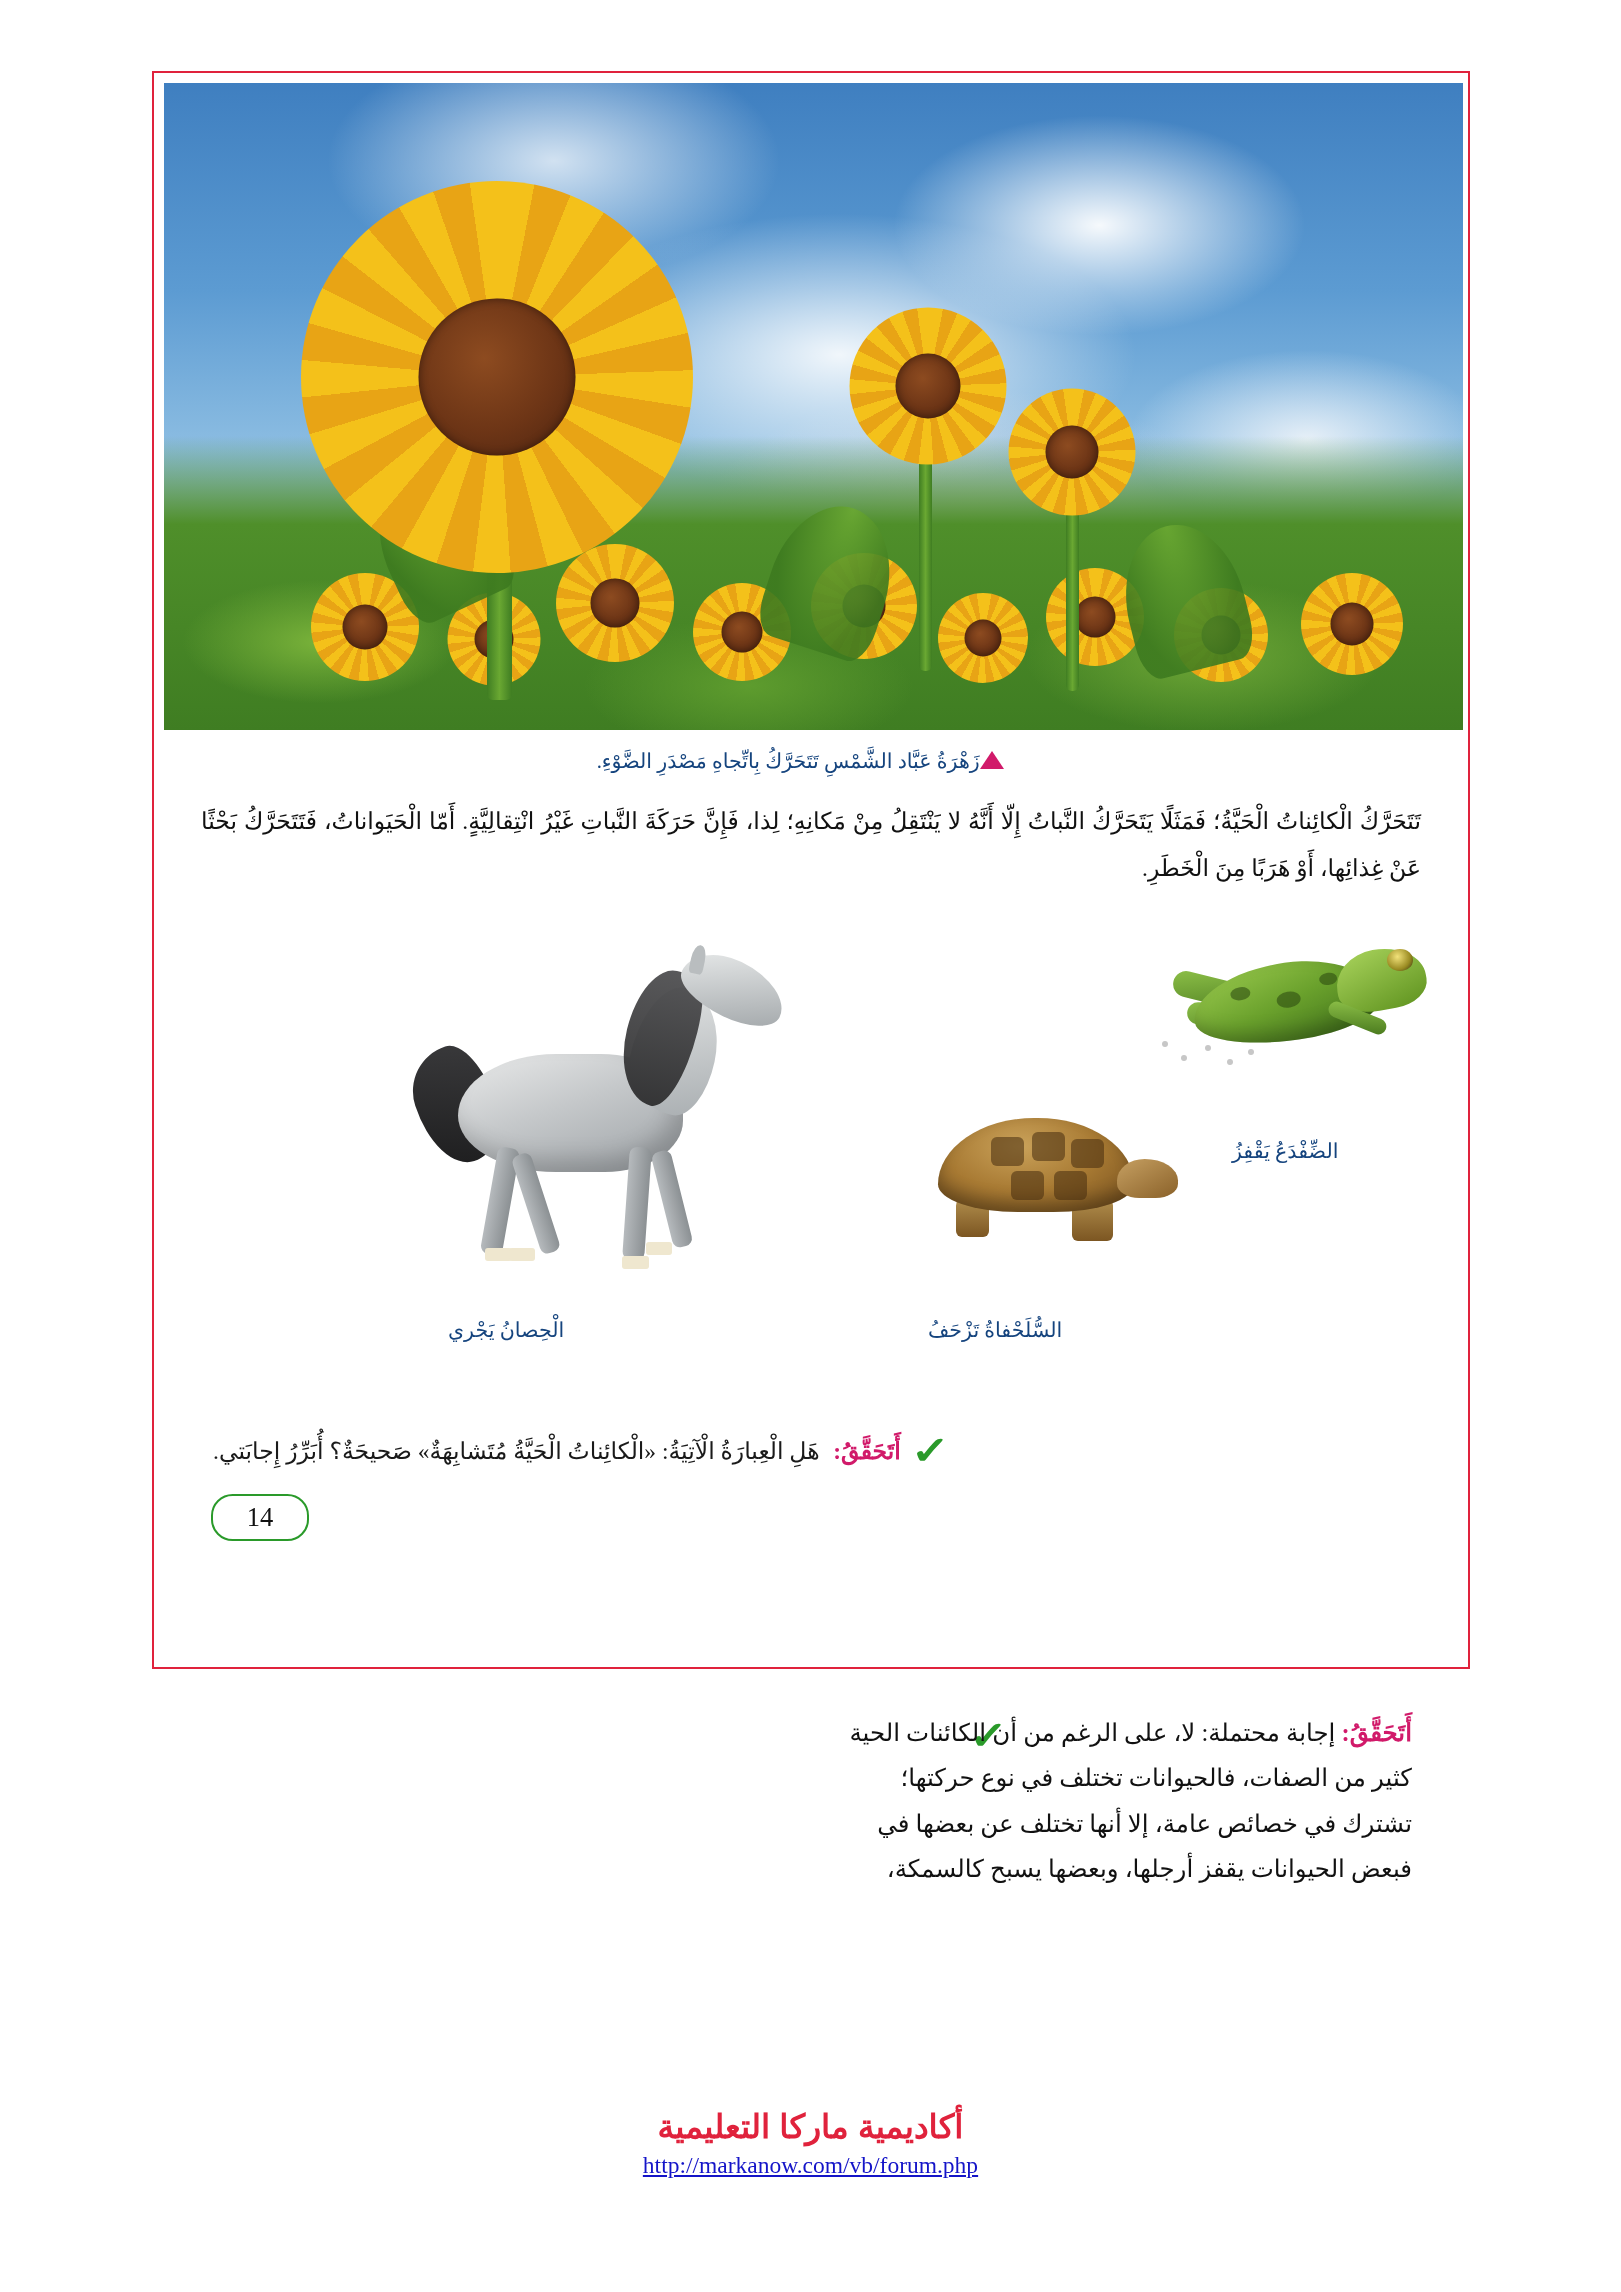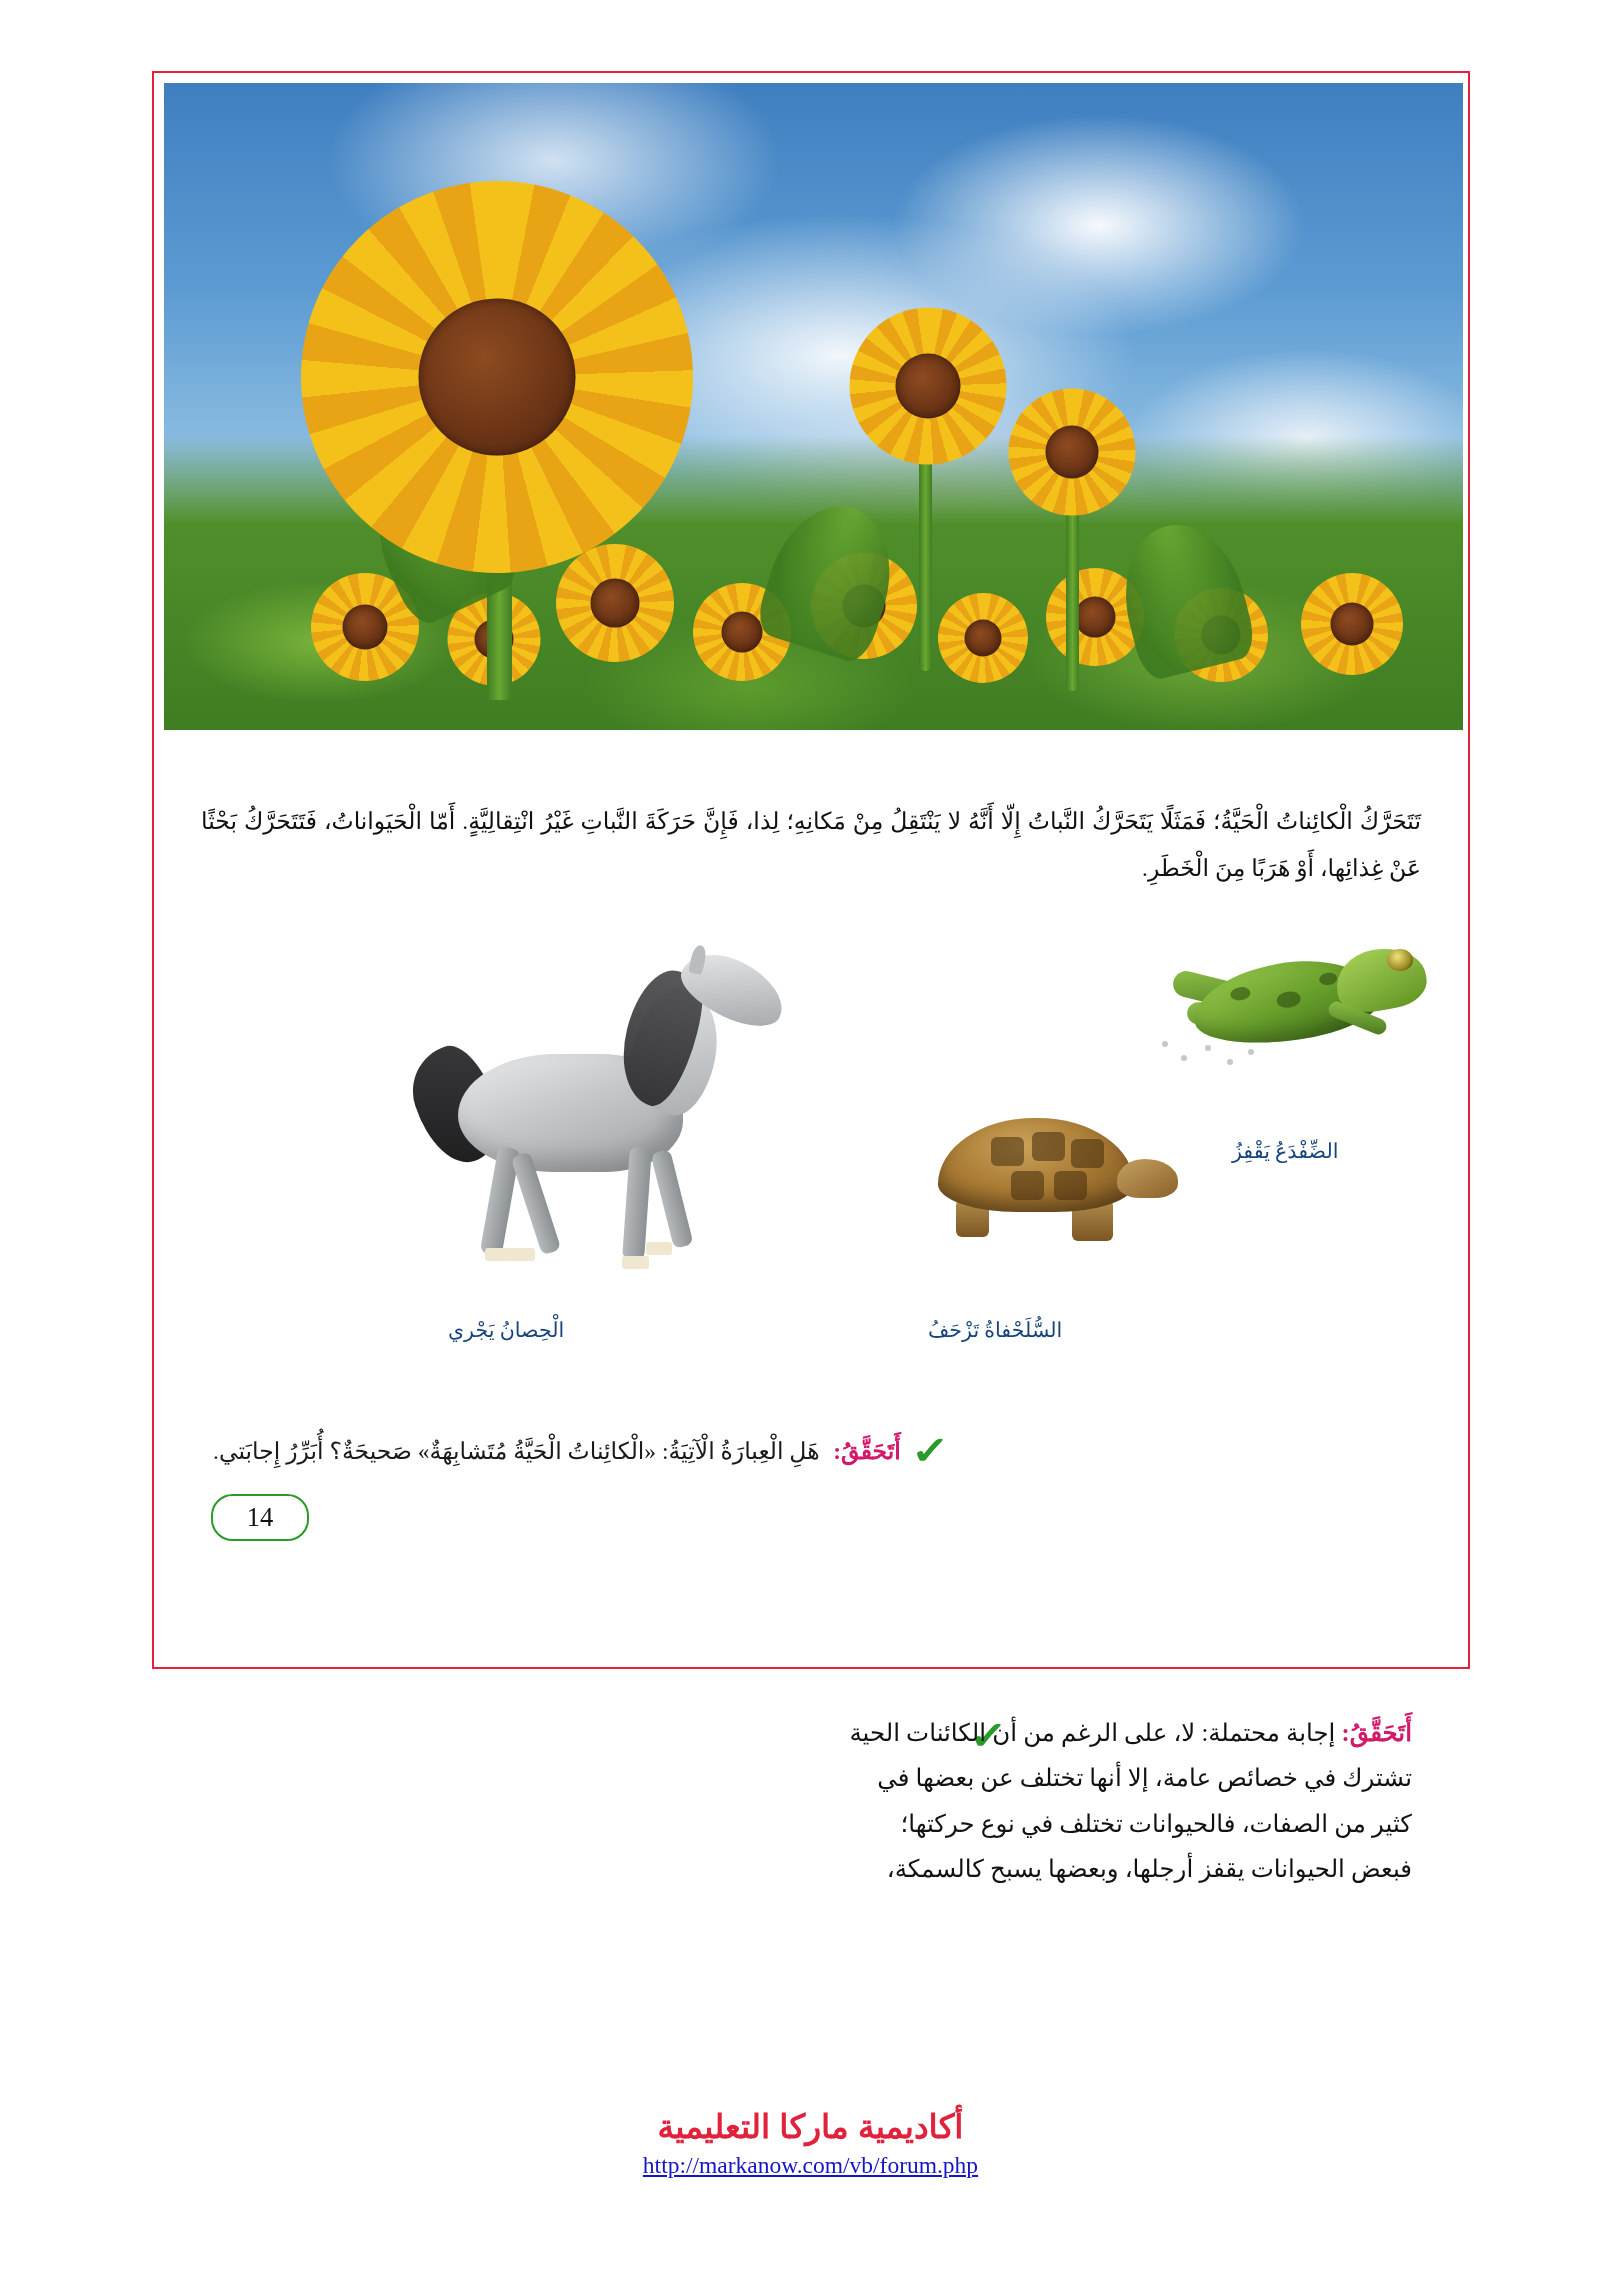--- a/index.html
+++ b/index.html
@@ -415,6 +415,9 @@
     <div class="leafy" style="left:961px;bottom:59px;transform:rotate(-14deg);"></div>
   </div>
 
+  <div class="photo-caption">
+    <span class="caption-marker"></span><span>زَهْرَةُ عَبَّاد الشَّمْسِ تَتَحَرَّكُ بِاتِّجاهِ مَصْدَرِ الضَّوْءِ.</span>
+  </div>
 
   <div class="body-text">تَتَحَرَّكُ الْكائِناتُ الْحَيَّةُ؛ فَمَثَلًا يَتَحَرَّكُ النَّباتُ إِلّا أَنَّهُ لا يَنْتَقِلُ مِنْ مَكانِهِ؛ لِذا، فَإِنَّ حَرَكَةَ النَّباتِ غَيْرُ انْتِقالِيَّةٍ. أَمّا الْحَيَواناتُ، فَتَتَحَرَّكُ بَحْثًا عَنْ غِذائِها، أَوْ هَرَبًا مِنَ الْخَطَرِ.</div>
 

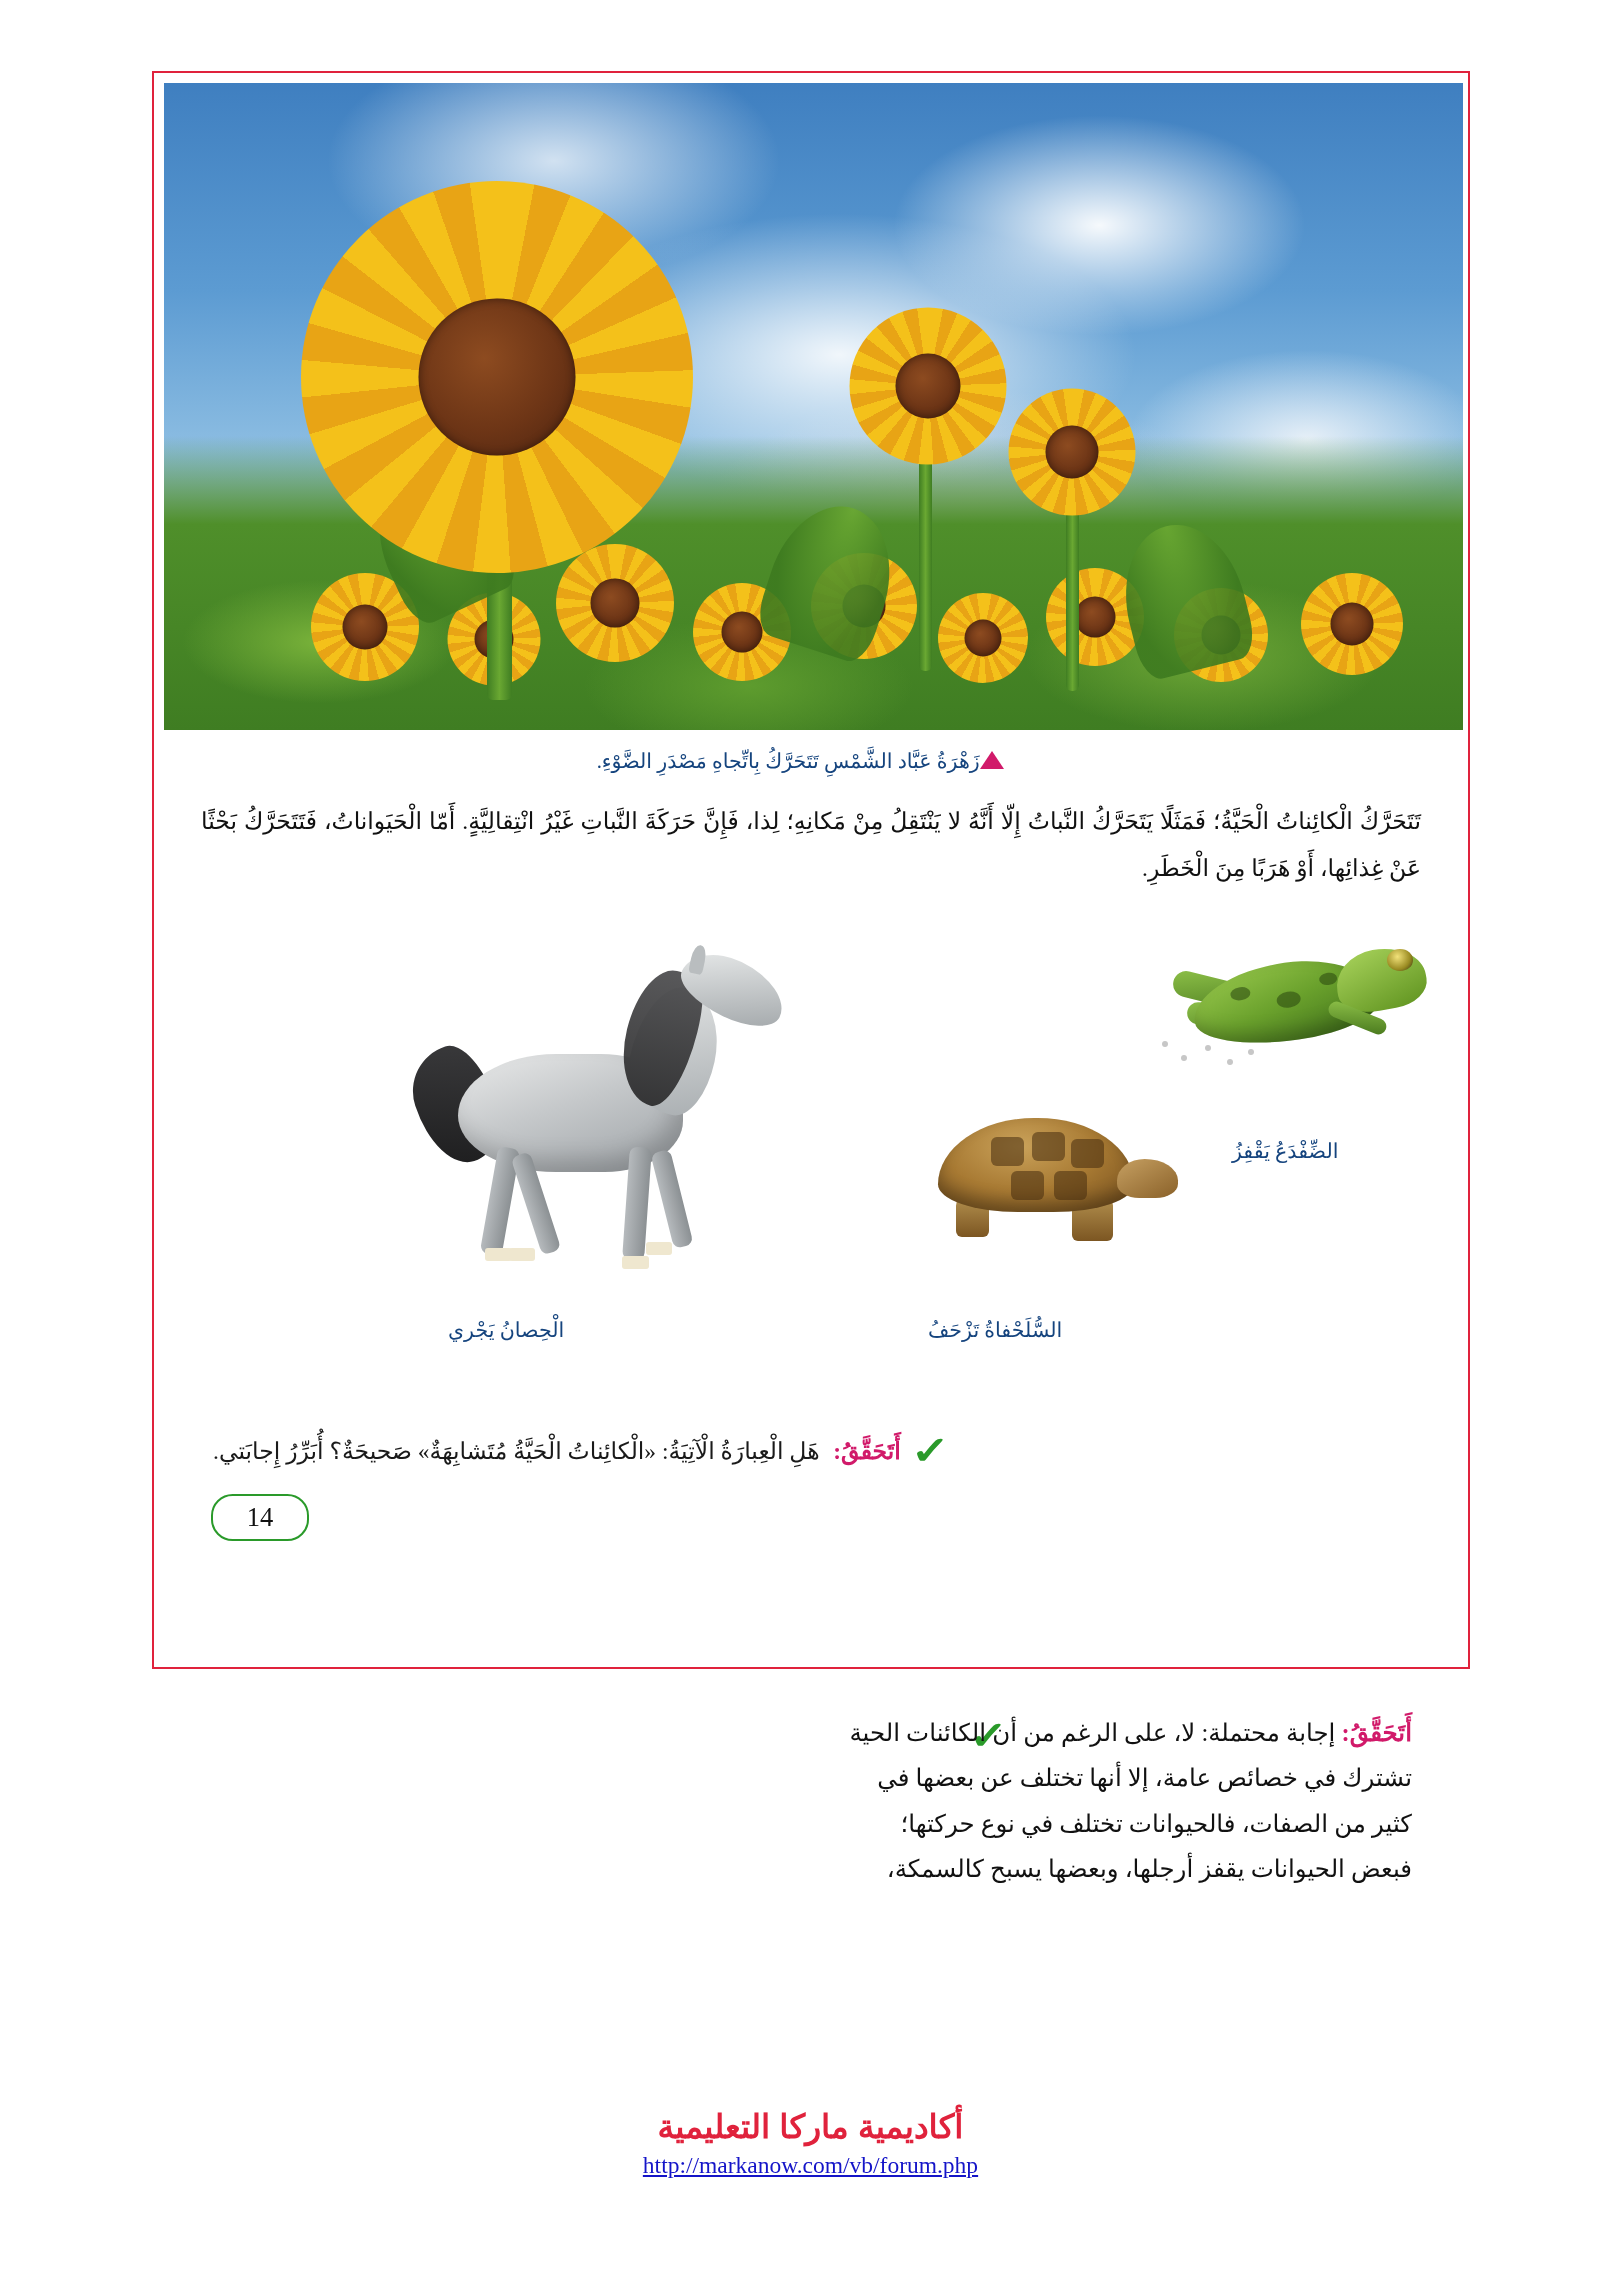--- a/index.html
+++ b/index.html
@@ -490,8 +490,8 @@
     <span class="answer-label">أَتَحَقَّقُ:</span>
     <span>إجابة محتملة: لا، على الرغم من أن الكائنات الحية</span>
   </div>
+  <div>كثير من الصفات، فالحيوانات تختلف في نوع حركتها؛</div>
   <div>تشترك في خصائص عامة، إلا أنها تختلف عن بعضها في</div>
-  <div>كثير من الصفات، فالحيوانات تختلف في نوع حركتها؛</div>
   <div>فبعض الحيوانات يقفز أرجلها، وبعضها يسبح كالسمكة،</div>
 </div>
 

